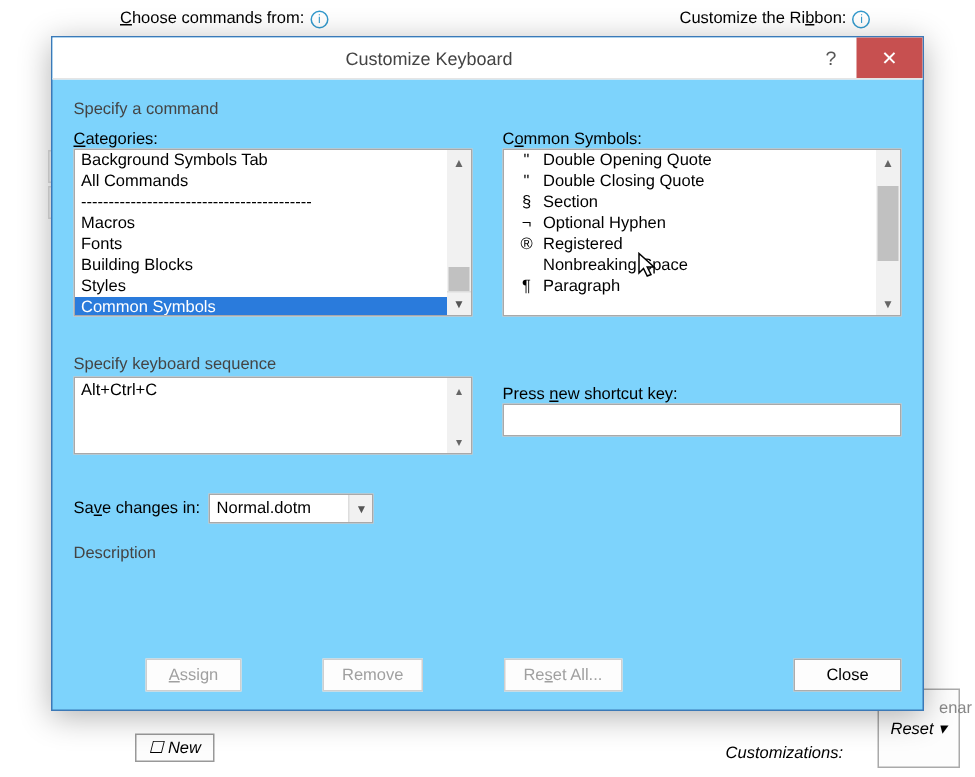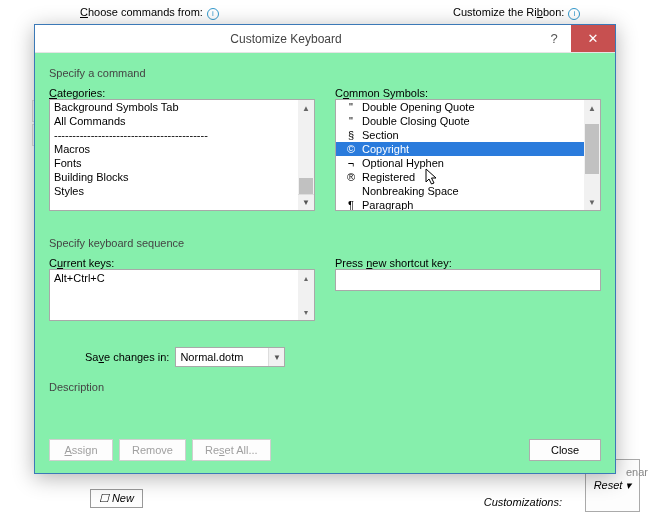--- a/index.html
+++ b/index.html
@@ -17,7 +17,7 @@
   .bg-reset { position:absolute; right:0; bottom:-4px; border:1px solid #aaa; background:#fdfdfd; padding:19px 8px; }
   .dialog {
     position: absolute; left: 34px; top: 24px; width: 582px; height: 450px;
-    background: #86efac; border: 1px solid #3b79b7; box-shadow: 0 4px 20px rgba(0,0,0,0.3);
+    background: #7dd3fc; border: 1px solid #3b79b7; box-shadow: 0 4px 20px rgba(0,0,0,0.3);
     display: flex; flex-direction: column;
   }
   .titlebar { height: 28px; background: #fff; border-bottom: 1px solid #e5e5e5; display:flex; align-items:center; }

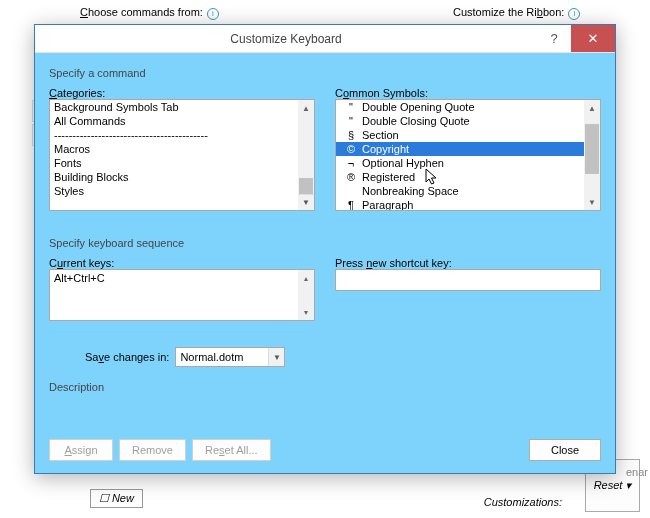--- a/index.html
+++ b/index.html
@@ -115,7 +115,6 @@
               <div class="item"><span class="sym">"</span><span>Double Opening Quote</span></div>
               <div class="item"><span class="sym">"</span><span>Double Closing Quote</span></div>
               <div class="item"><span class="sym">§</span><span>Section</span></div>
-              <div class="item sel"><span class="sym">©</span><span>Copyright</span></div>
               <div class="item"><span class="sym">¬</span><span>Optional Hyphen</span></div>
               <div class="item"><span class="sym">®</span><span>Registered</span></div>
               <div class="item"><span class="sym"> </span><span>Nonbreaking Space</span></div>

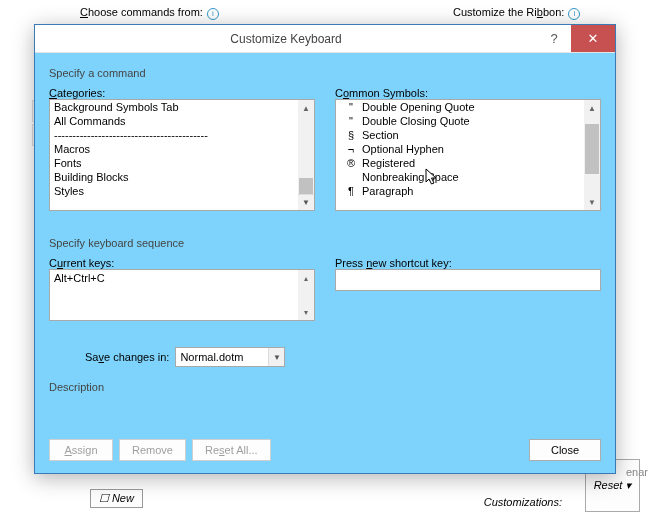--- a/index.html
+++ b/index.html
@@ -98,6 +98,7 @@
               <div class="item">Fonts</div>
               <div class="item">Building Blocks</div>
               <div class="item">Styles</div>
+              <div class="item sel">Common Symbols</div>
             </div>
           <div class="scrollbar">
             <div class="sb-btn">▲</div>

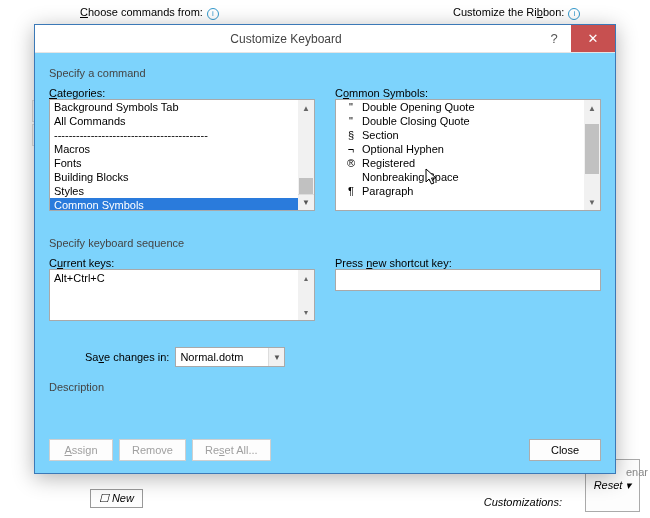--- a/index.html
+++ b/index.html
@@ -136,7 +136,6 @@
 
     <div class="two-col">
       <div class="col">
-        <div class="grp-label">C<span class="u">u</span>rrent keys:</div>
         <div class="textbox">
           <span>Alt+Ctrl+C</span>
           <div class="sb-mini">

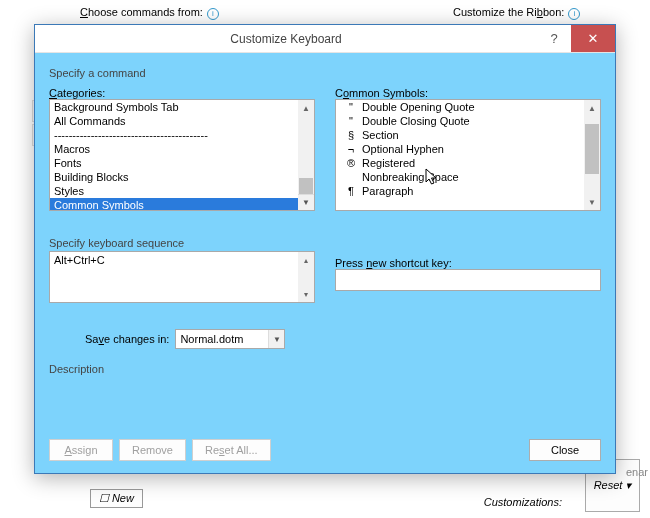--- a/index.html
+++ b/index.html
@@ -45,7 +45,7 @@
   .textbox { border:1px solid #a9a9a9; background:#fff; height:52px; padding:2px 4px; position:relative; }
   .textbox.single { height:22px; }
   .textbox .sb-mini { position:absolute; right:0; top:0; bottom:0; width:16px; background:#f1f1f1; display:flex; flex-direction:column; justify-content:space-between; }
-  .save-row { margin-top:26px; display:flex; align-items:center; gap:6px;margin-left:36px; }
+  .save-row { margin-top:26px; display:flex; align-items:center; gap:6px; }
   .combo { border:1px solid #a9a9a9; background:#fff; height:20px; width:110px; display:flex; align-items:center; }
   .combo span { flex:1; padding:0 4px; }
   .combo .arrow { width:16px; height:100%; background:#f1f1f1; display:flex; align-items:center; justify-content:center; font-size:8px; color:#555; border-left:1px solid #ddd; }

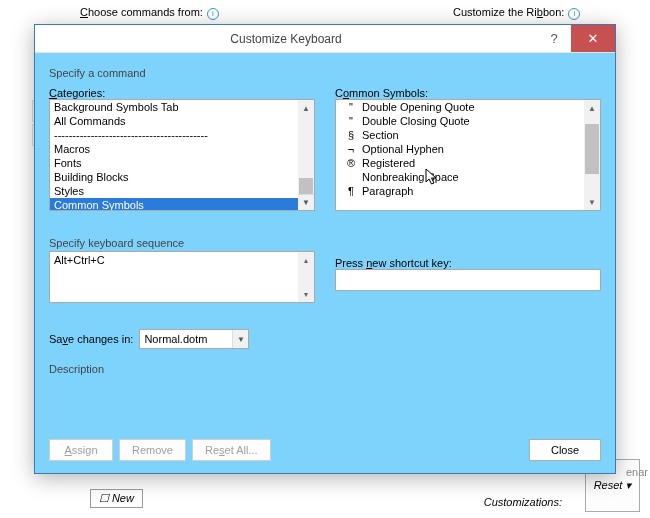--- a/index.html
+++ b/index.html
@@ -52,7 +52,7 @@
   .desc-block { margin-top:14px; }
   .desc-text { margin:6px 4px 0 4px; color:#333; }
   .footer { position:absolute; left:14px; right:14px; bottom:12px; display:flex; gap:6px; }
-  .btn { border:1px solid #adadad; background:#fdfdfd; padding:4px 12px; min-width:64px; text-align:center; cursor:default; }
+  .btn { border:1px solid #adadad; background:#fdfdfd; padding:4px 12px; min-width:64px; text-align:center; cursor:default;margin-left:48px; }
   .btn.disabled { color:#a0a0a0; border-color:#cfcfcf; }
   .btn.primary { margin-left:auto; min-width:72px; }
   .cursor { position:absolute; width:14px; height:18px; pointer-events:none; }

